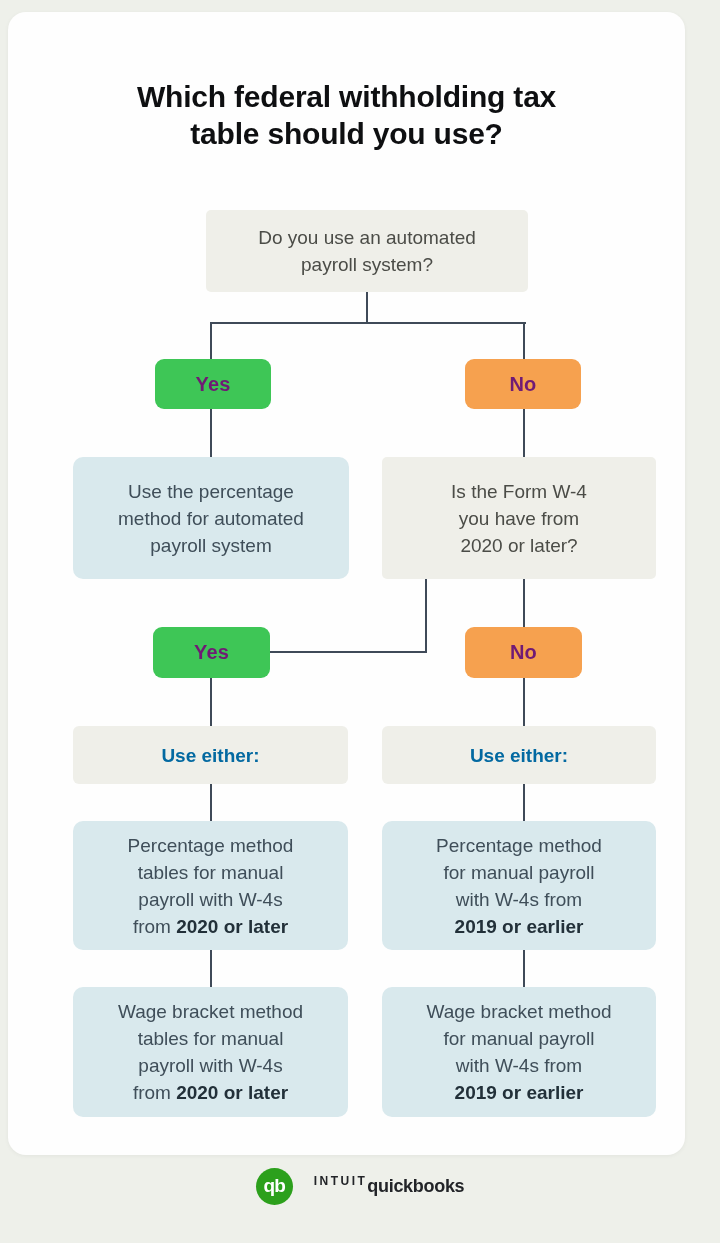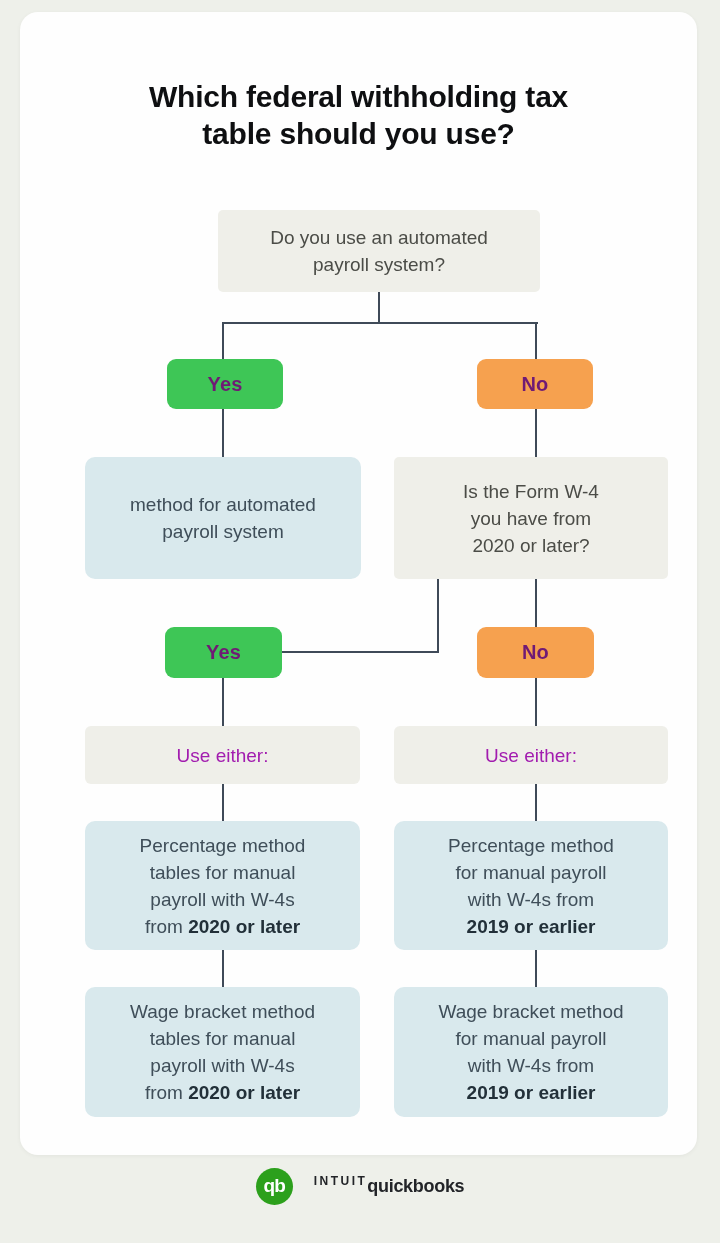--- a/index.html
+++ b/index.html
@@ -6,7 +6,7 @@
   html,body { background:#eef0ea; }
   body { font-family:"Liberation Sans","DejaVu Sans",sans-serif; }
   .page { position:relative; width:720px; height:1243px; background:#eef0ea; overflow:hidden; margin:0 auto; }
-  .card { position:absolute; left:20px; top:12px; width:677px; height:1143px; background:#fefefe; border-radius:18px; box-shadow:0 1px 4px rgba(0,0,0,.05); }
+  .card { position:absolute; left:8px; top:12px; width:677px; height:1143px; background:#fefefe; border-radius:18px; box-shadow:0 1px 4px rgba(0,0,0,.05); }
   .title { position:absolute; left:0; top:66px; width:100%; text-align:center; font-weight:bold; font-size:30px; line-height:37px; color:#0e0f11; letter-spacing:-.2px; }
   .title span { display:block; }
 

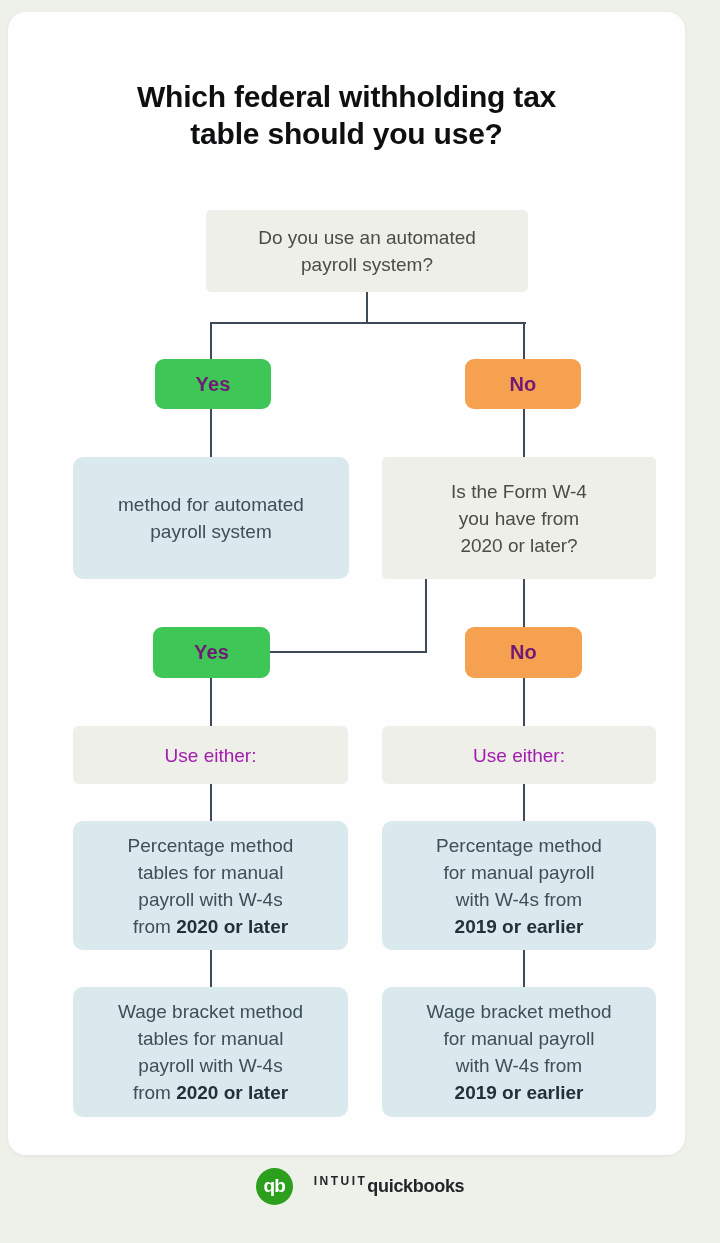--- a/index.html
+++ b/index.html
@@ -68,6 +68,7 @@
     </div>
 
     <div class="box info" style="left:65px; top:445px; width:276px; height:122px;">
+      <span class="line">Use the percentage</span>
       <span class="line">method for automated</span>
       <span class="line">payroll system</span>
     </div>

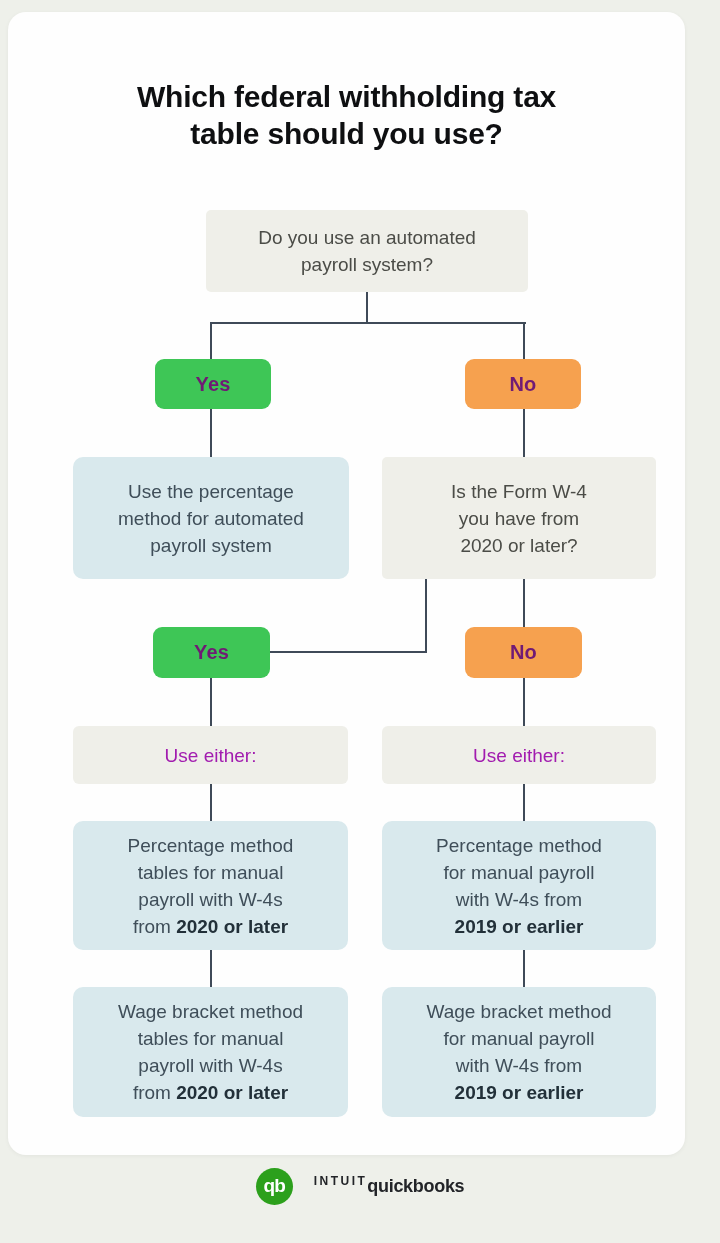--- a/index.html
+++ b/index.html
@@ -19,7 +19,7 @@
   .decision { border-radius:9px; font-weight:bold; font-size:20px; color:#701a75; letter-spacing:.2px; }
   .yes { background:#3ec656; }
   .no { background:#f6a14f; }
-  .either { font-weight:normal; color:#a21caf;border-radius:6px; }
+  .either { font-weight:bold; color:#0369a1;border-radius:6px; }
   .info b { color:#223039; }
 
   .footer-logo { position:absolute; left:0; top:1168px; width:100%; display:flex; align-items:center; justify-content:center; gap:21px; }

